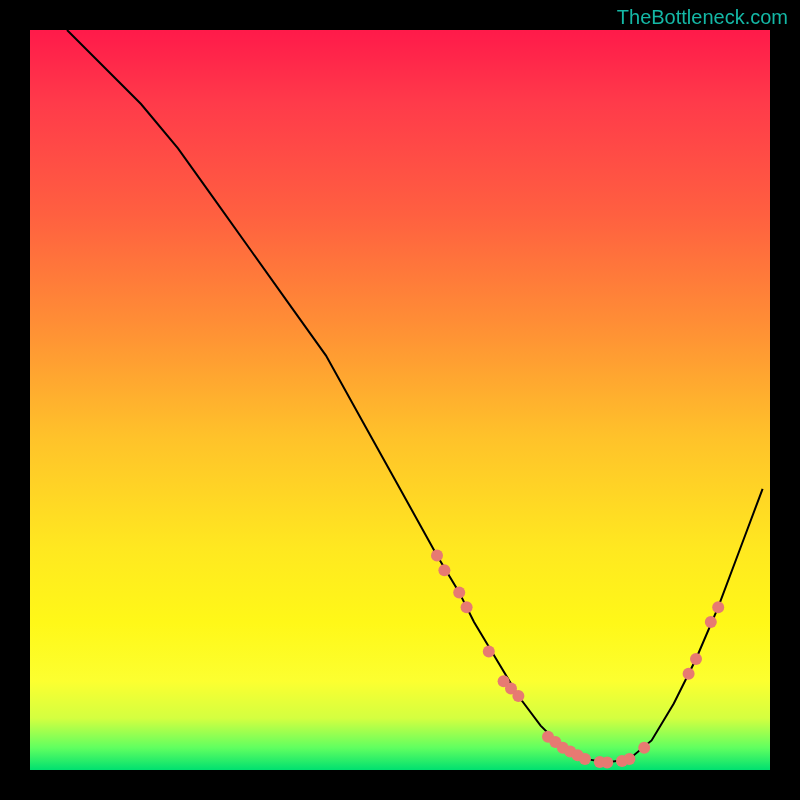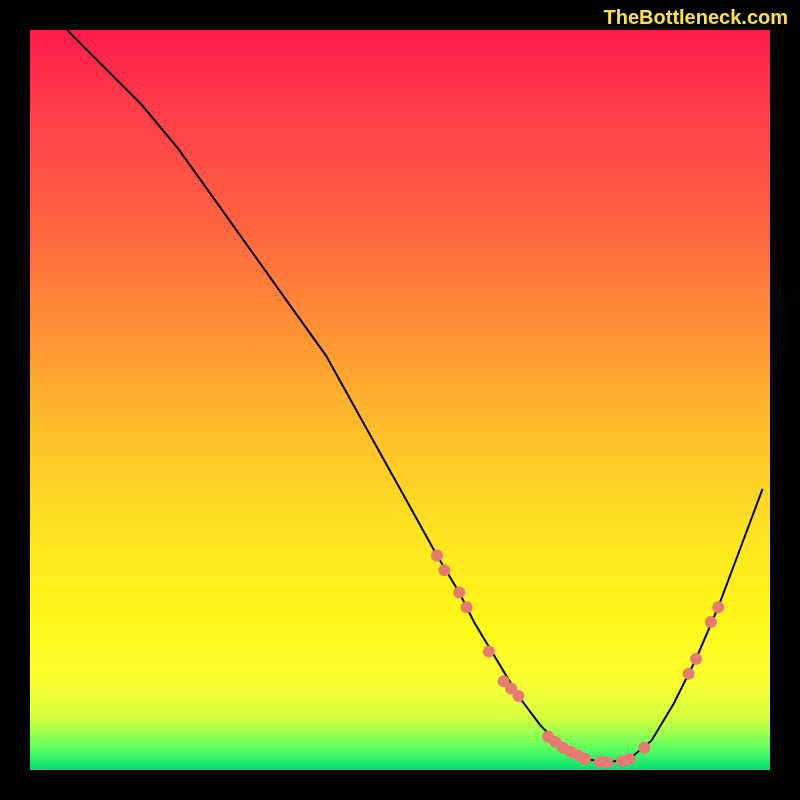--- a/index.html
+++ b/index.html
@@ -9,8 +9,8 @@
     top: 6px;
     right: 12px;
     font-size: 20px;
-    font-weight: bold;
-    color: #fde047;
+    font-weight: normal;
+    color: #14b8a6;
     z-index: 10;
   }
   .plot-area {

